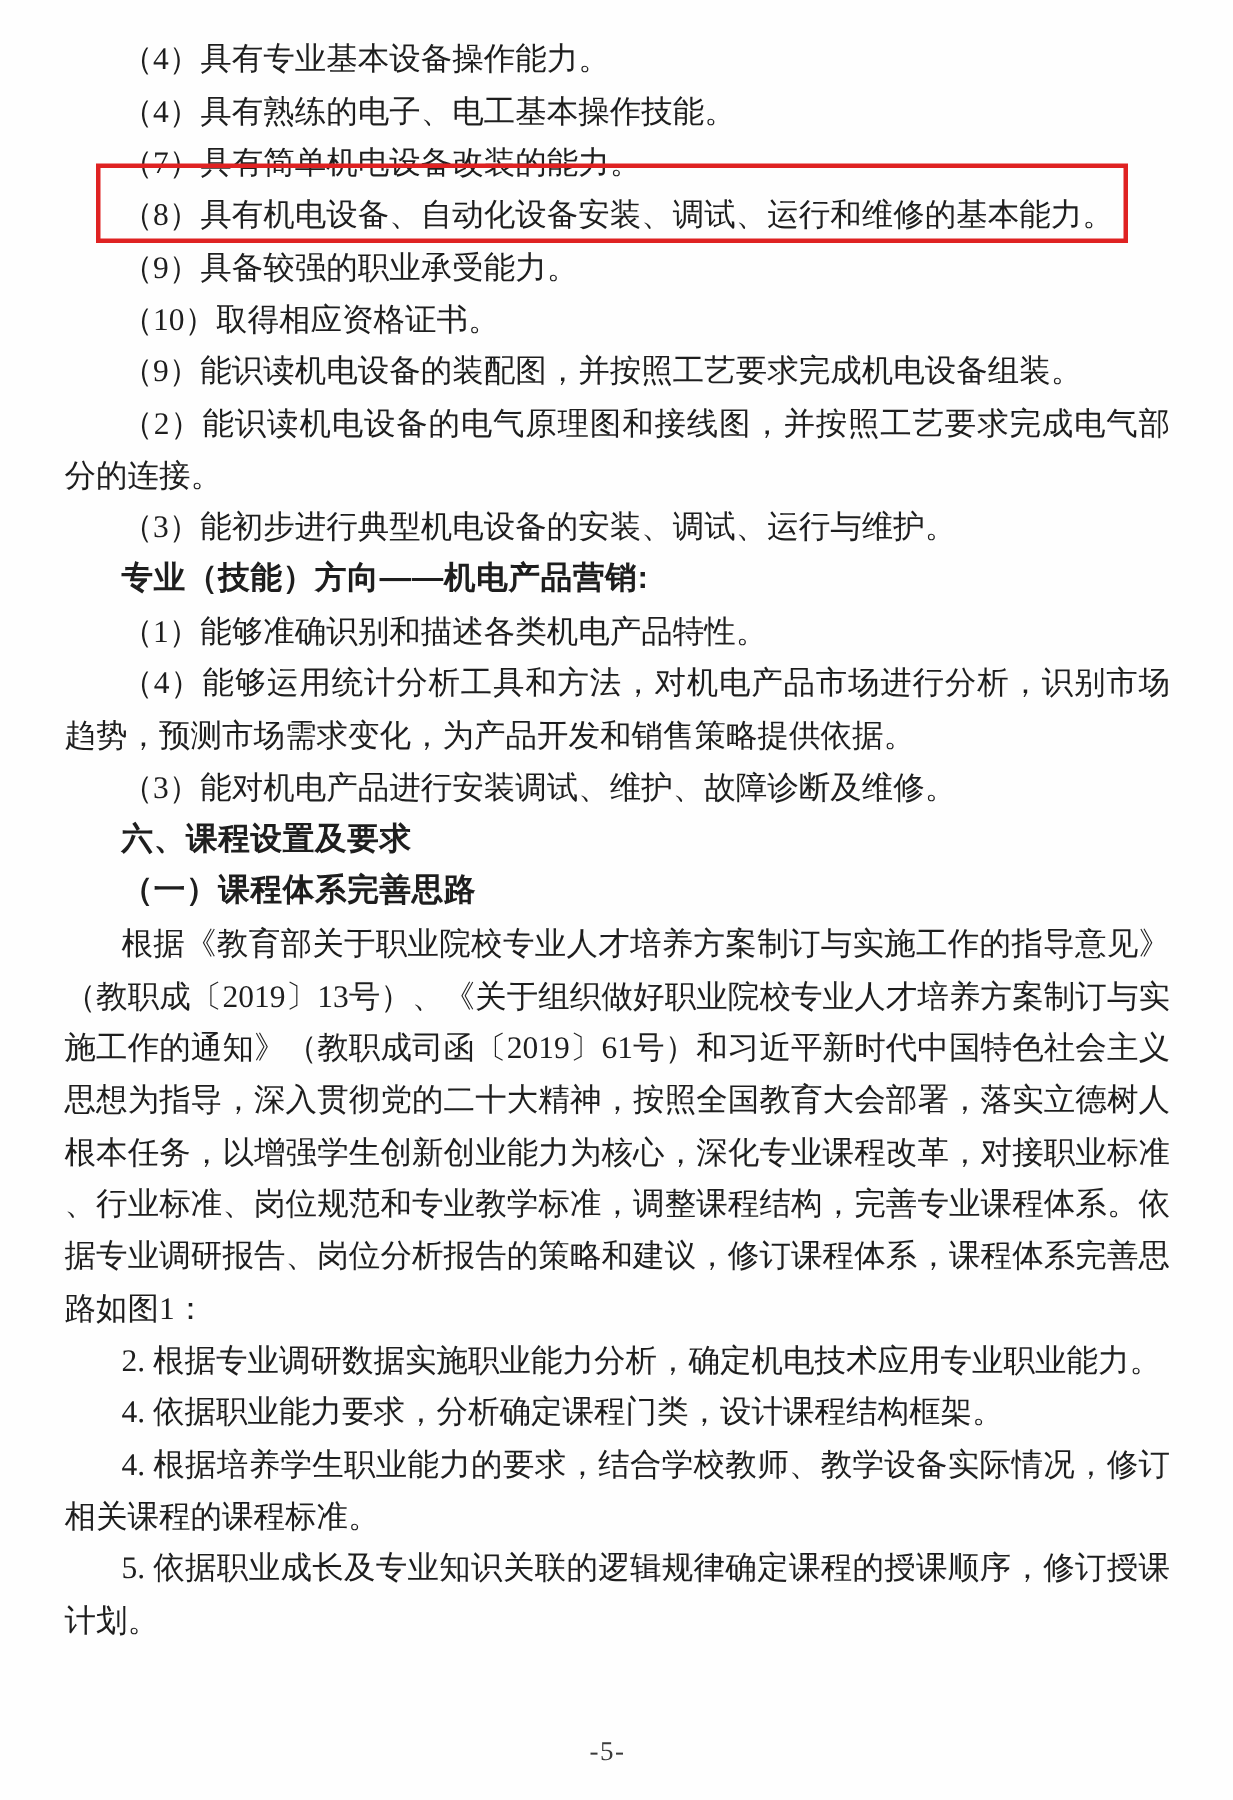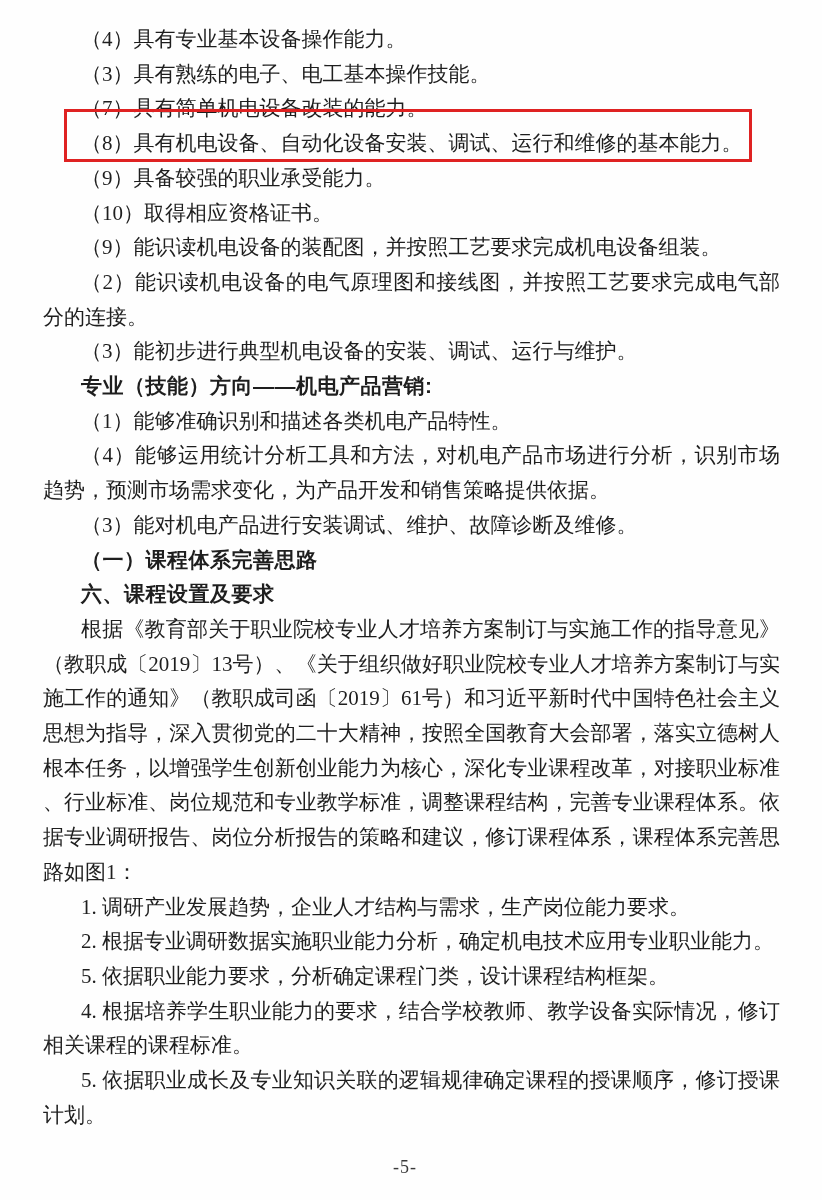--- a/index.html
+++ b/index.html
@@ -60,7 +60,7 @@
 
   <p class="para">（4）具有专业基本设备操作能力。</p>
 
-  <p class="para">（3）具有熟练的电子、电工基本操作技能。</p>
+  <p class="para">（4）具有熟练的电子、电工基本操作技能。</p>
 
 
   <p class="para">（7）具有简单机电设备改装的能力。</p>

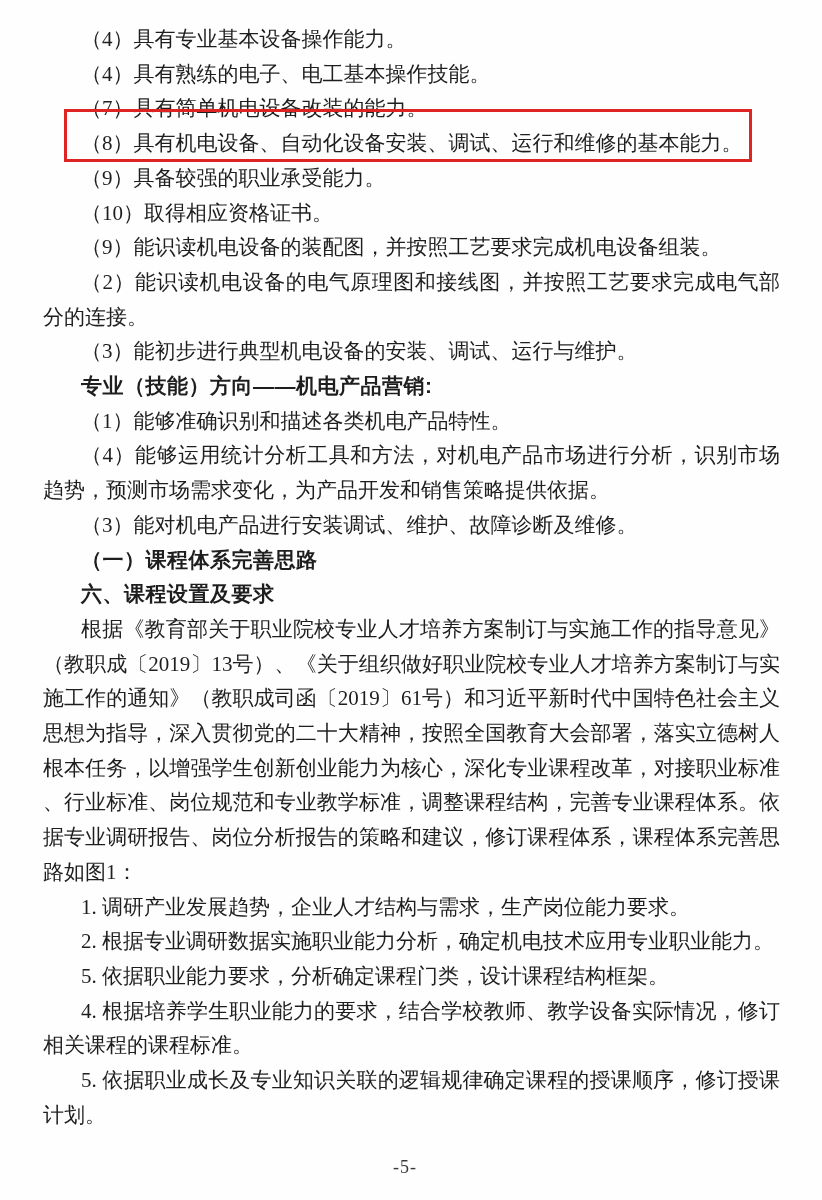--- a/index.html
+++ b/index.html
@@ -86,9 +86,9 @@
 
   <p class="para">（3）能对机电产品进行安装调试、维护、故障诊断及维修。</p>
 
+  <p class="heading">六、课程设置及要求</p>
+
   <p class="heading">（一）课程体系完善思路</p>
-
-  <p class="heading">六、课程设置及要求</p>
 
   <p class="para">根据《教育部关于职业院校专业人才培养方案制订与实施工作的指导意见》（教职成〔2019〕13号）、《关于组织做好职业院校专业人才培养方案制订与实施工作的通知》（教职成司函〔2019〕61号）和习近平新时代中国特色社会主义思想为指导，深入贯彻党的二十大精神，按照全国教育大会部署，落实立德树人根本任务，以增强学生创新创业能力为核心，深化专业课程改革，对接职业标准、行业标准、岗位规范和专业教学标准，调整课程结构，完善专业课程体系。依据专业调研报告、岗位分析报告的策略和建议，修订课程体系，课程体系完善思路如图1：</p>
 

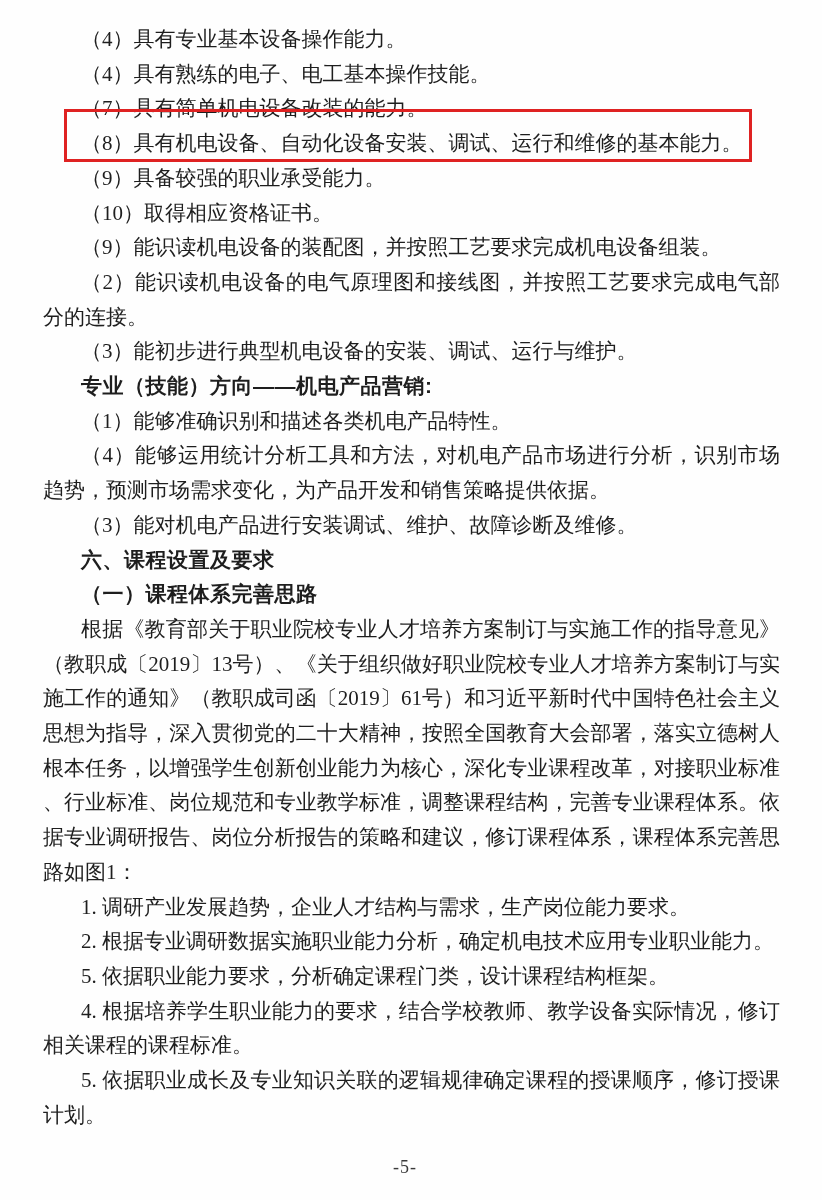--- a/index.html
+++ b/index.html
@@ -92,7 +92,6 @@
 
   <p class="para">根据《教育部关于职业院校专业人才培养方案制订与实施工作的指导意见》（教职成〔2019〕13号）、《关于组织做好职业院校专业人才培养方案制订与实施工作的通知》（教职成司函〔2019〕61号）和习近平新时代中国特色社会主义思想为指导，深入贯彻党的二十大精神，按照全国教育大会部署，落实立德树人根本任务，以增强学生创新创业能力为核心，深化专业课程改革，对接职业标准、行业标准、岗位规范和专业教学标准，调整课程结构，完善专业课程体系。依据专业调研报告、岗位分析报告的策略和建议，修订课程体系，课程体系完善思路如图1：</p>
 
-  <p class="para">1. 调研产业发展趋势，企业人才结构与需求，生产岗位能力要求。</p>
 
   <p class="para">2. 根据专业调研数据实施职业能力分析，确定机电技术应用专业职业能力。</p>
 

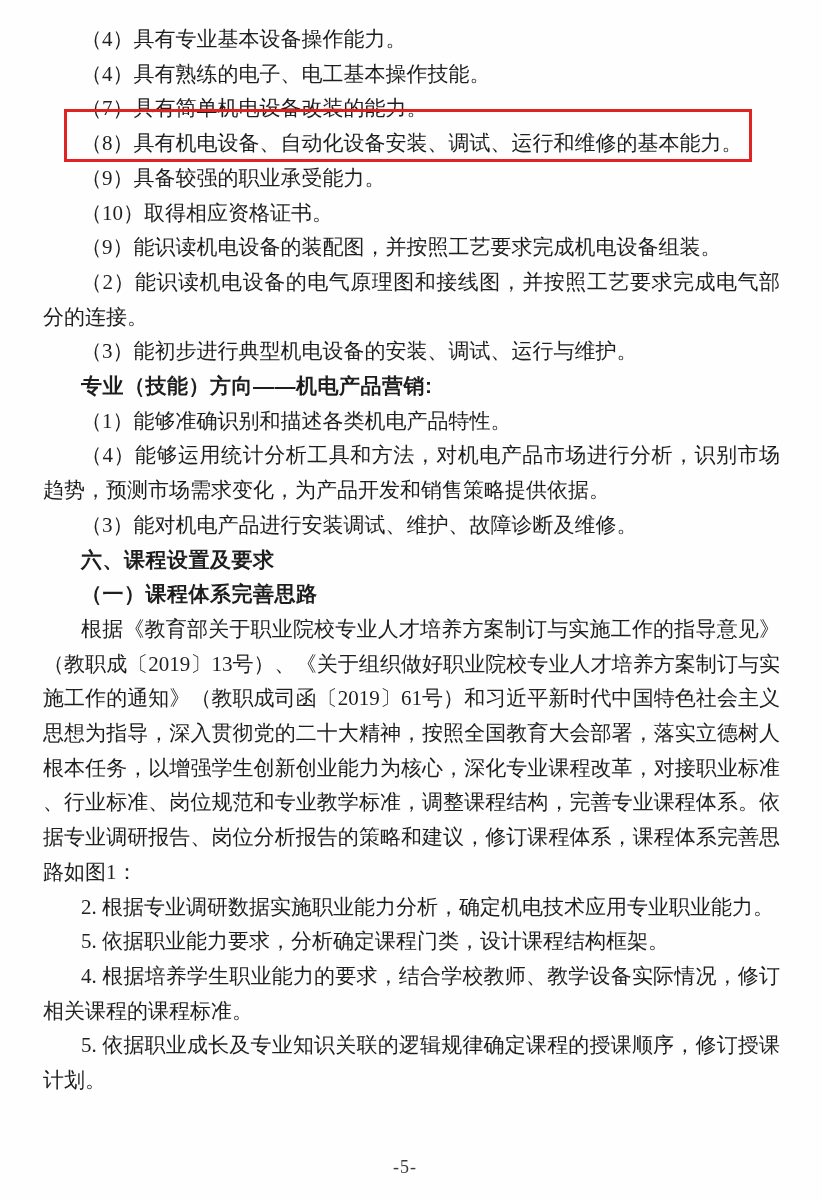--- a/index.html
+++ b/index.html
@@ -95,7 +95,7 @@
 
   <p class="para">2. 根据专业调研数据实施职业能力分析，确定机电技术应用专业职业能力。</p>
 
-  <p class="para">5. 依据职业能力要求，分析确定课程门类，设计课程结构框架。</p>
+  <p class="para">4. 依据职业能力要求，分析确定课程门类，设计课程结构框架。</p>
 
   <p class="para">4. 根据培养学生职业能力的要求，结合学校教师、教学设备实际情况，修订相关课程的课程标准。</p>
 

